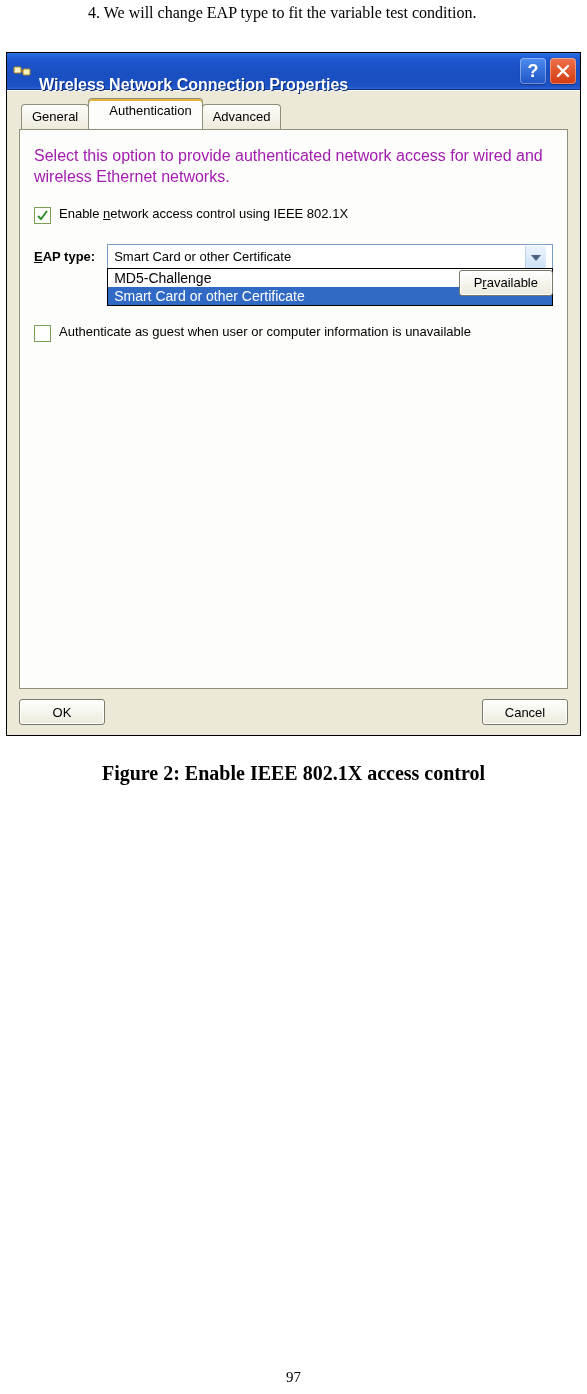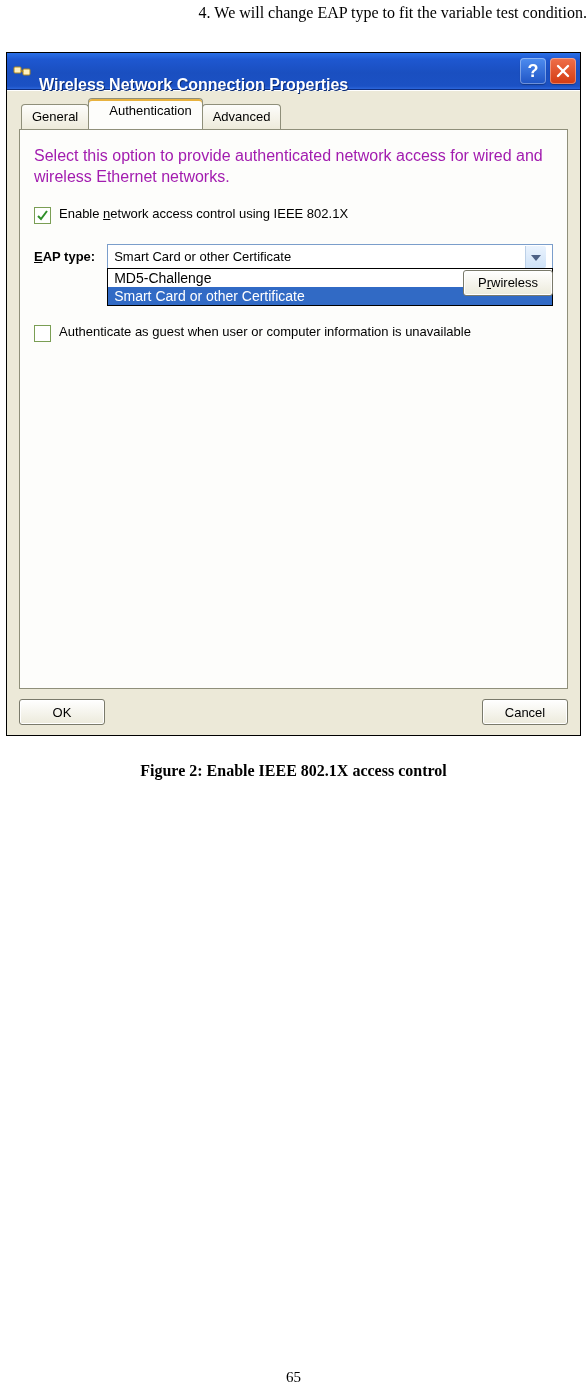--- a/index.html
+++ b/index.html
@@ -18,7 +18,7 @@
   }
   .instr {
     font-size: 16px;
-    text-align: right;
+    text-align: left;
     padding: 4px 0 0 88px;
   }
   .figwrap {

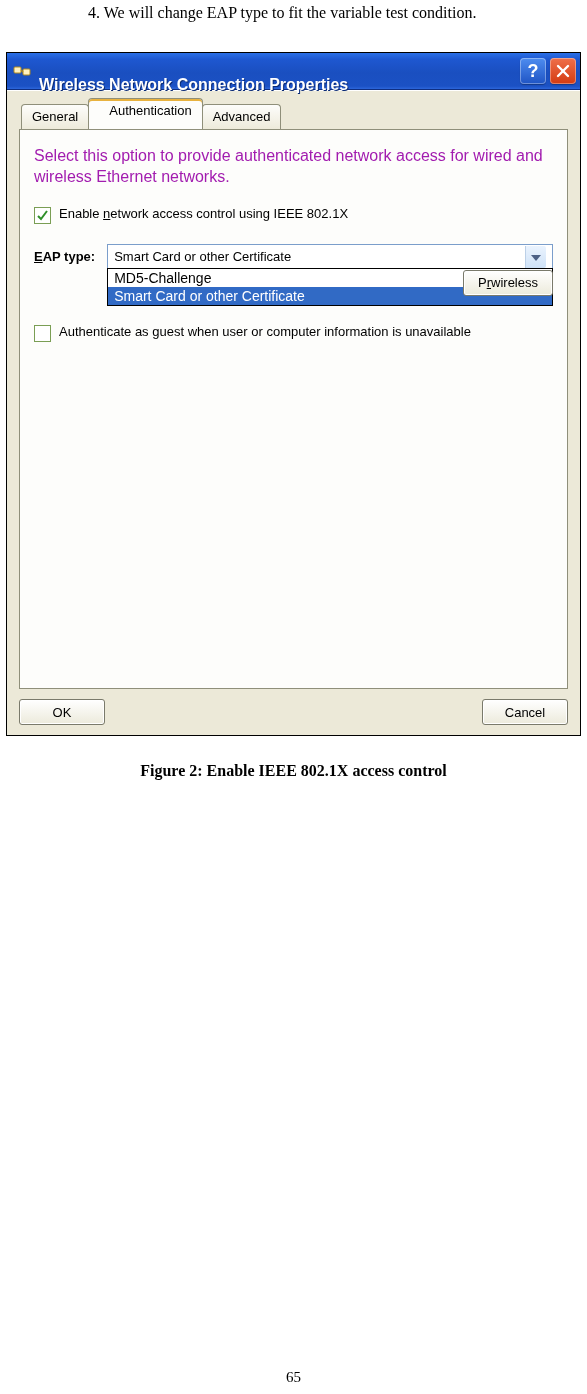--- a/index.html
+++ b/index.html
@@ -321,7 +321,7 @@
 
           <div class="props-btn-wrap">
             <button class="xp-btn props-btn">
-              <span>P</span><span class="underline-letter">r</span><span>wireless</span>
+              <span>P</span><span class="underline-letter">r</span><span>available</span>
             </button>
           </div>
 

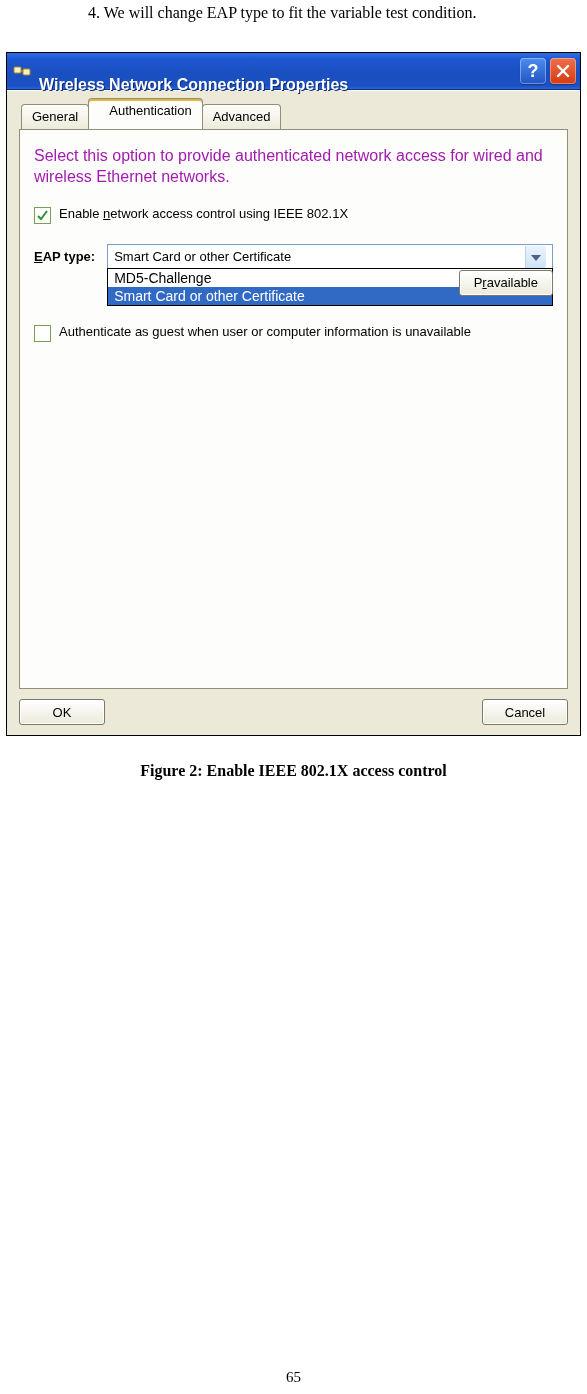--- a/index.html
+++ b/index.html
@@ -229,7 +229,7 @@
   .caption {
     text-align: center;
     font-weight: bold;
-    font-size: 16px;
+    font-size: 20px;
     margin-top: 26px;
   }
   .pagenum {

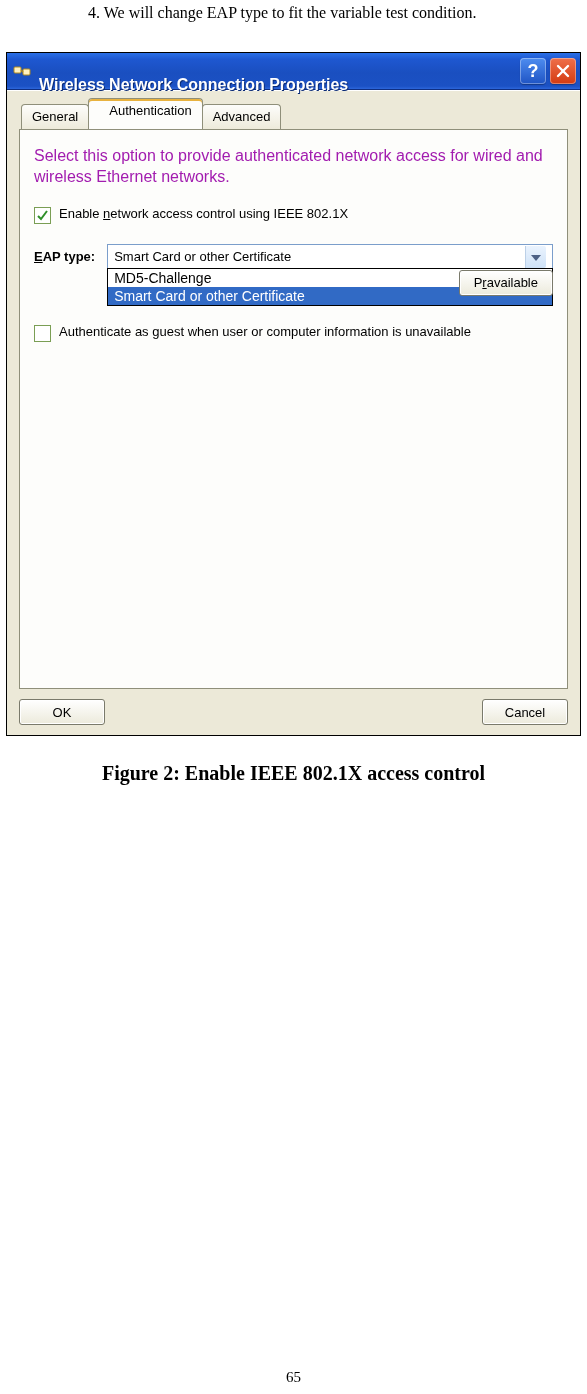--- a/index.html
+++ b/index.html
@@ -346,7 +346,7 @@
 
   <div class="caption">Figure 2: Enable IEEE 802.1X access control</div>
 
-  <div class="pagenum">65</div>
+  <div class="pagenum">97</div>
 </div>
 
 </body></html>

